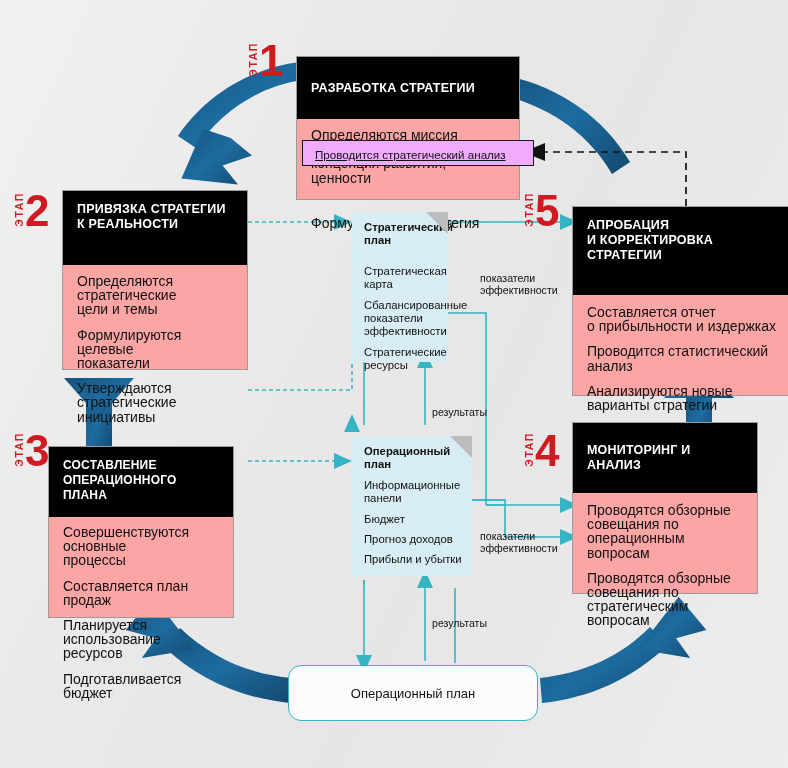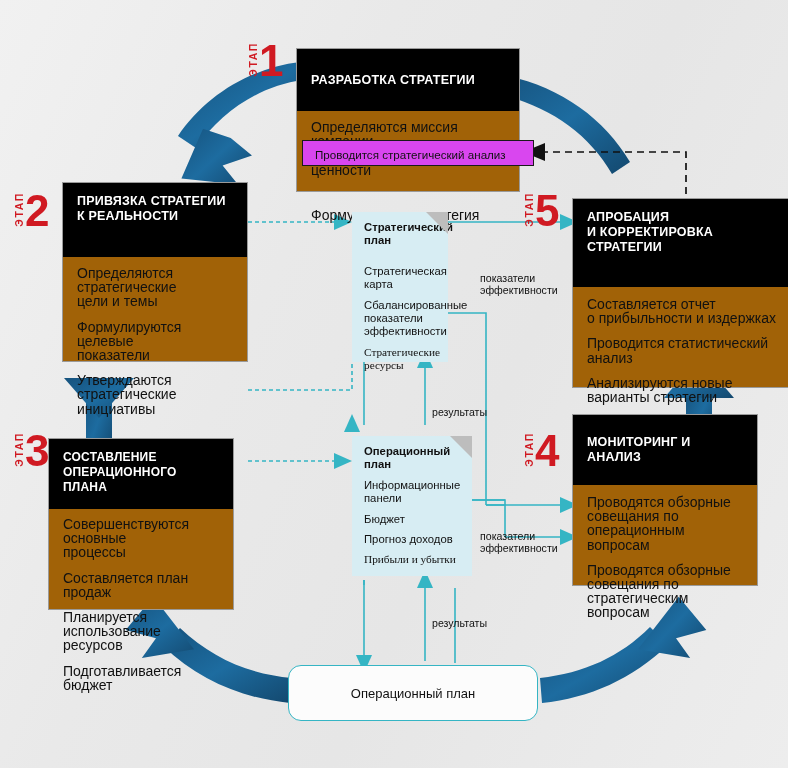--- a/index.html
+++ b/index.html
@@ -11,8 +11,8 @@
   .svglayer{position:absolute;left:0;top:0;width:788px;height:768px;}
 
   
-  .card{position:absolute;background:#a16207;border:1px solid #9a9a9a;box-sizing:border-box;
-        box-shadow:0 0 0 0 rgba(0,0,0,0);}
+  .card{position:absolute;background:#fca5a5;border:1px solid #9a9a9a;box-sizing:border-box;
+        box-shadow:0 0 0 0 rgba(0,0,0,0);margin-top:8px;}
   .card .hdr{background:#000;color:#fff;font-weight:bold;font-size:12.5px;
         letter-spacing:.2px;line-height:15px;padding:11px 12px 11px 14px;}
   .card .body{padding:9px 12px 10px 14px;}

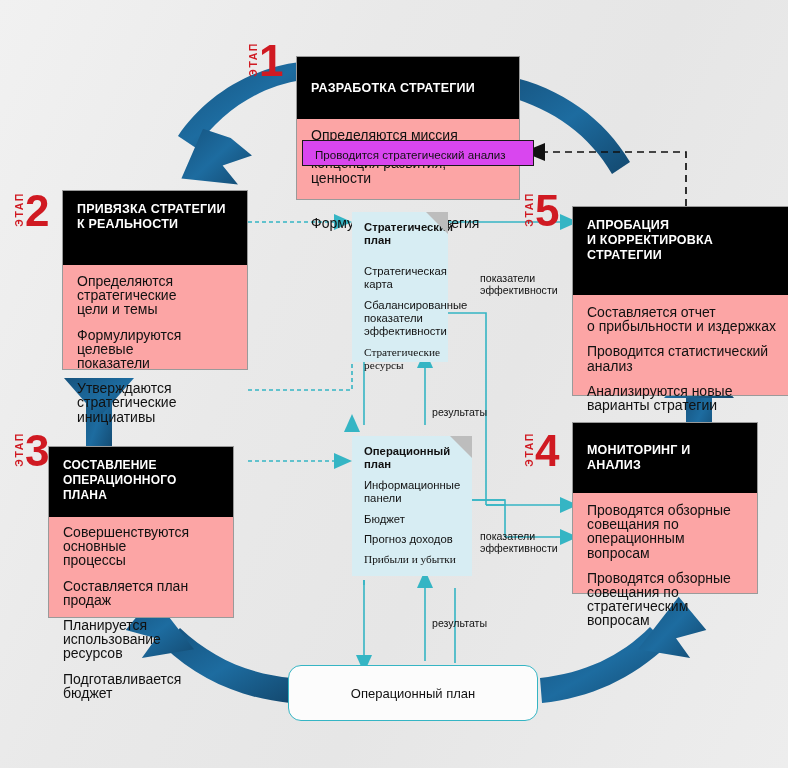--- a/index.html
+++ b/index.html
@@ -20,8 +20,8 @@
   .card .body p:last-child{margin-bottom:2px;}
 
   
-  .hl{position:absolute;background:#d946ef;border:1.6px solid #1a1a1a;box-sizing:border-box;
-      font-size:11.6px;line-height:14px;color:#111;padding:7px 10px 7px 12px;}
+  .hl{position:absolute;background:#f0abfc;border:1.6px solid #1a1a1a;box-sizing:border-box;
+      font-size:11.6px;line-height:14px;color:#111;padding:7px 10px 7px 12px;text-decoration:underline;}
 
   
   .badge{position:absolute;display:flex;align-items:flex-start;}

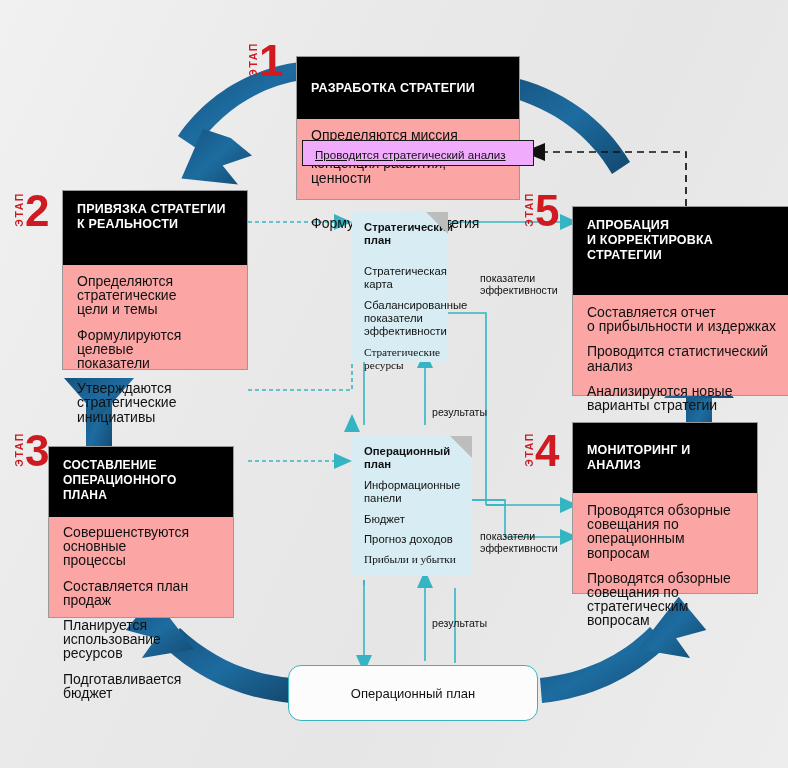--- a/index.html
+++ b/index.html
@@ -37,7 +37,7 @@
      border-left:22px solid transparent;border-top:22px solid #bdbdbd;}
   .doc p{margin:0 0 7px 0;font-size:11.3px;line-height:13.4px;color:#111;}
   .doc p.t{font-weight:bold;}
-  .doc p:last-child{margin-bottom:0;font-family:Liberation Serif, serif;}
+  .doc p:last-child{margin-bottom:0;}
 
   
   .pill{position:absolute;background:#fcfcfc;border:1.6px solid #35b5c4;border-radius:13px;

